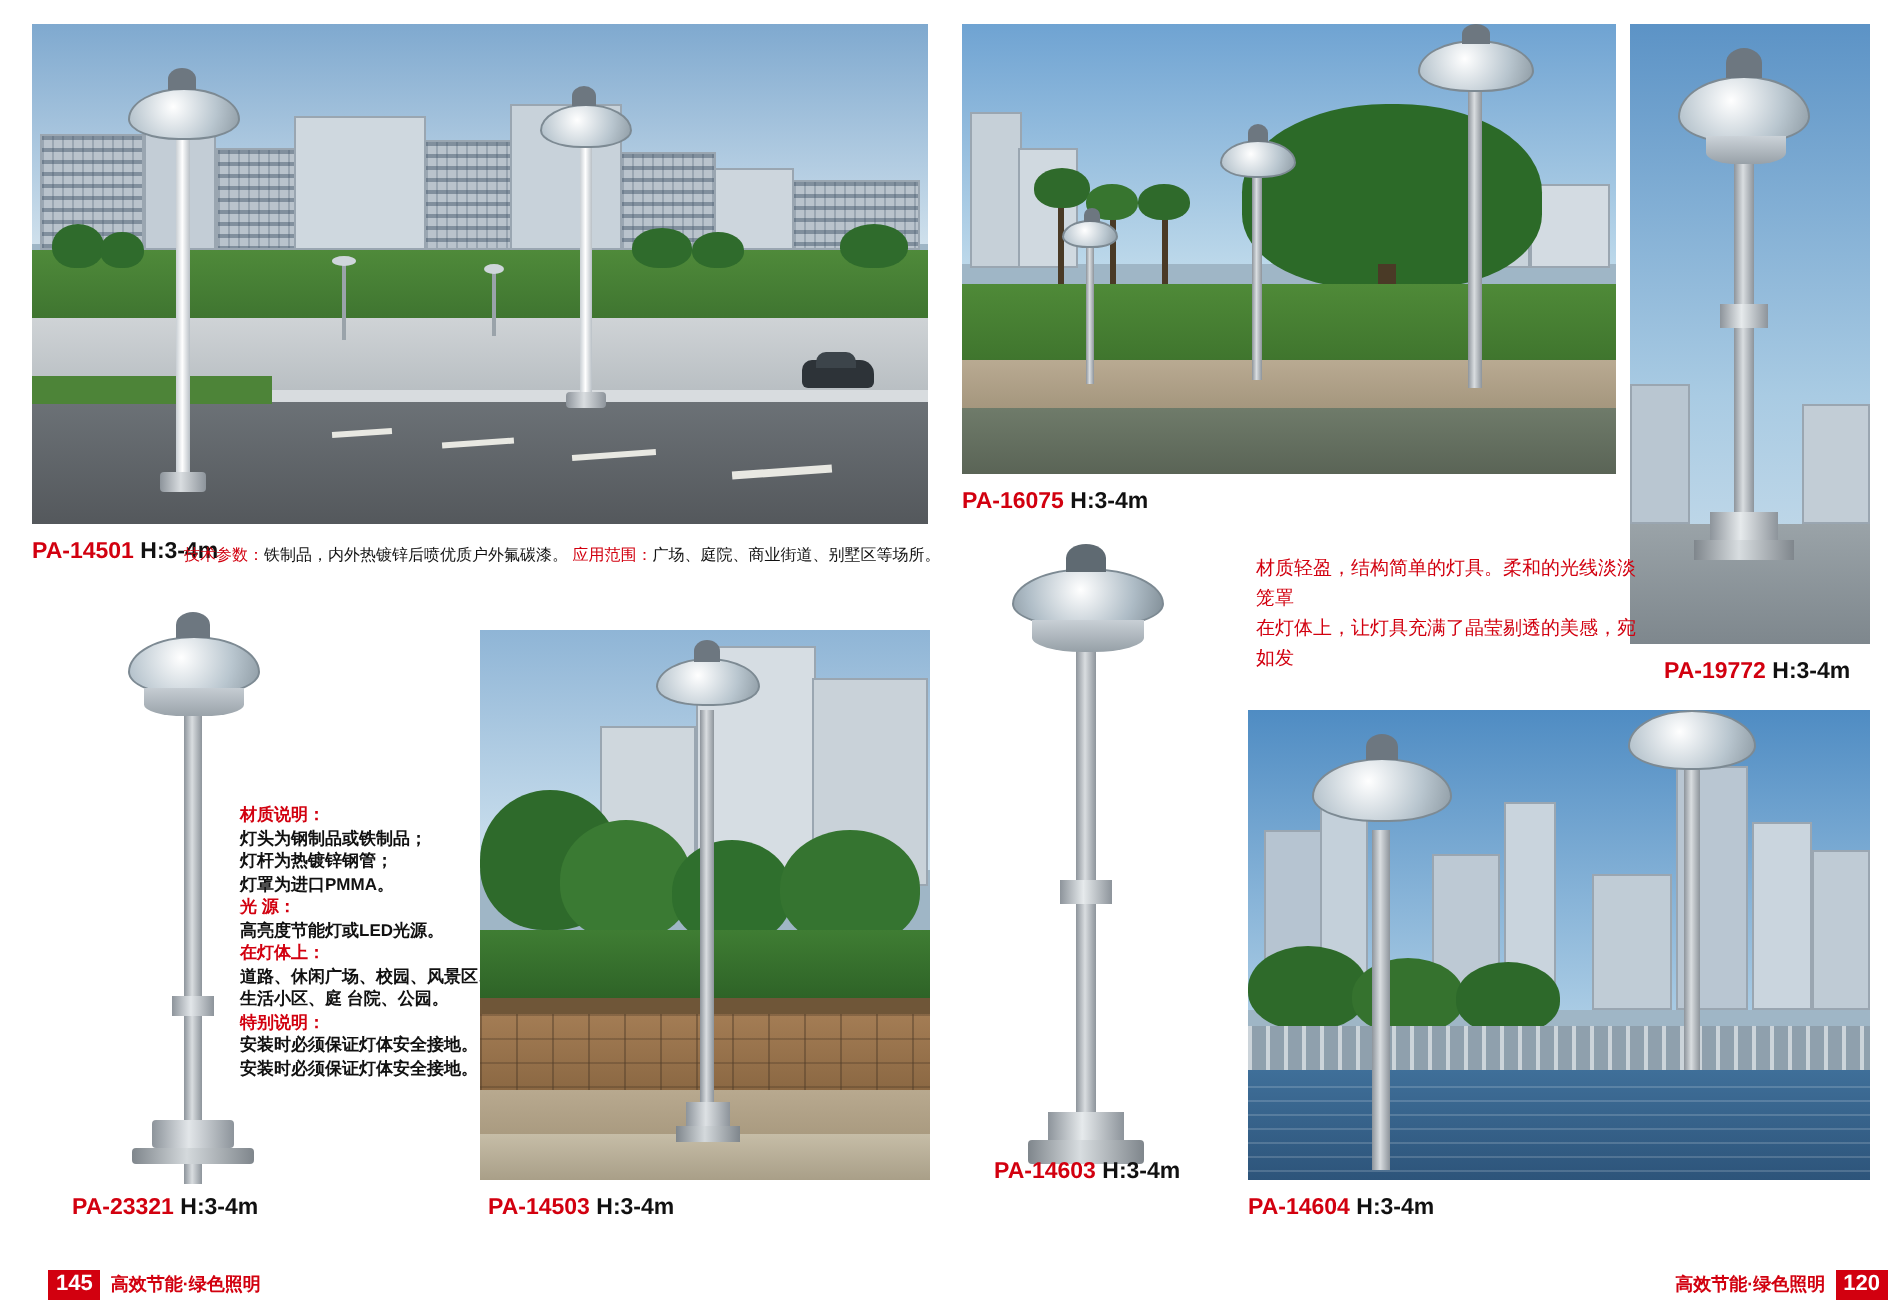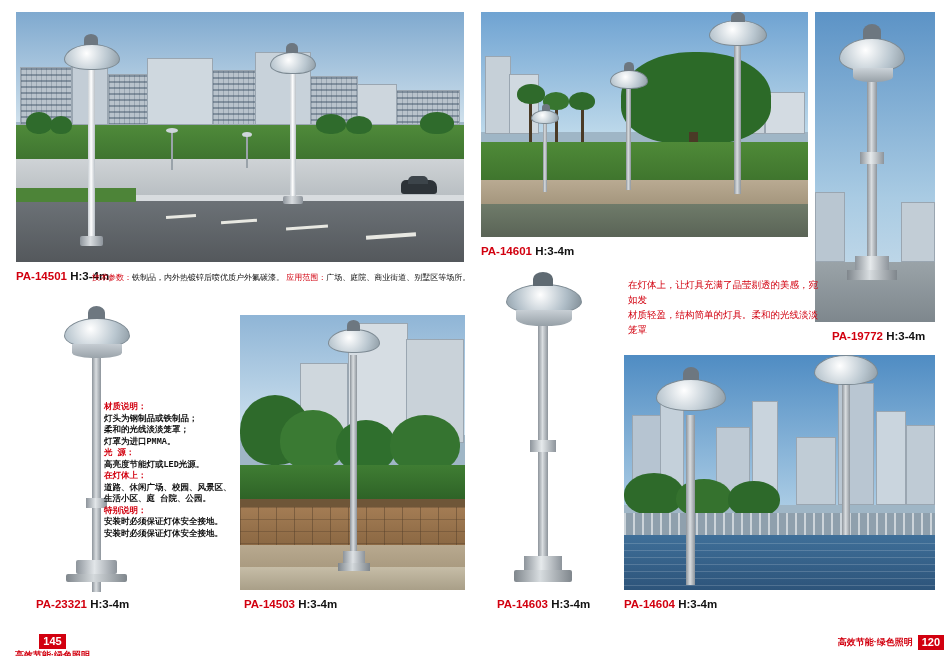--- a/index.html
+++ b/index.html
@@ -323,7 +323,7 @@
     <div class="lamp-cap" style="left:250px; top:0px; width:14px; height:10px; border-radius:50% 50% 0 0;"></div>
   </div>
   <div class="caption" style="left:481px; top:245px;">
-    <span>PA-14601</span>
+    <span>PA-16075</span>
     <span class="h">H:3-4m</span>
   </div>
 

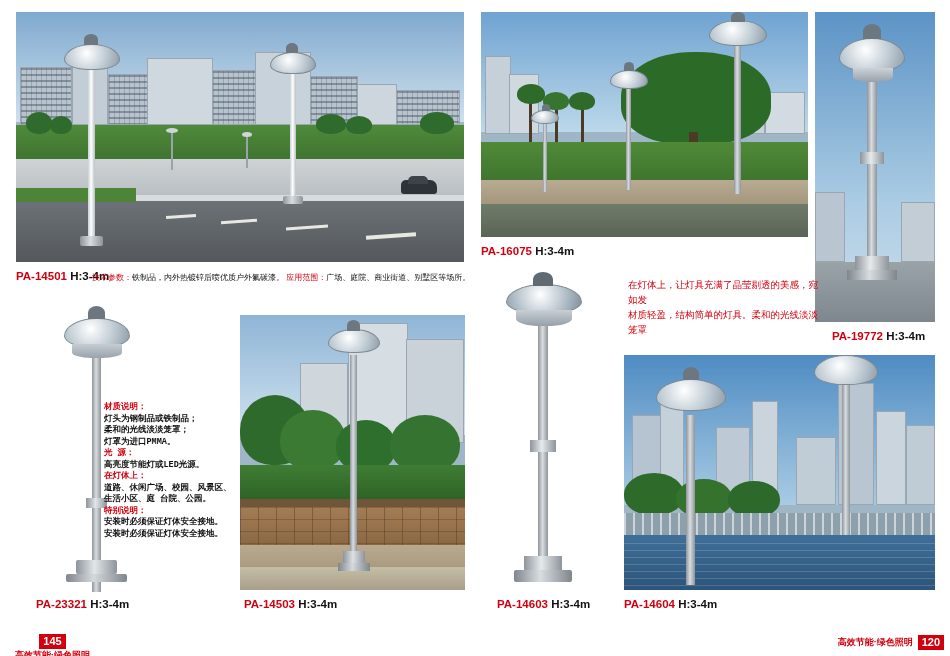--- a/index.html
+++ b/index.html
@@ -348,8 +348,8 @@
   </div>
 
   <div class="redtext" style="left:628px; top:277px; width:190px;">
+    <div>材质轻盈，结构简单的灯具。柔和的光线淡淡笼罩</div>
     <div>在灯体上，让灯具充满了晶莹剔透的美感，宛如发</div>
-    <div>材质轻盈，结构简单的灯具。柔和的光线淡淡笼罩</div>
   </div>
 
   <div class="photo" style="left:480px; top:270px; width:130px; height:322px; background:#ffffff;">

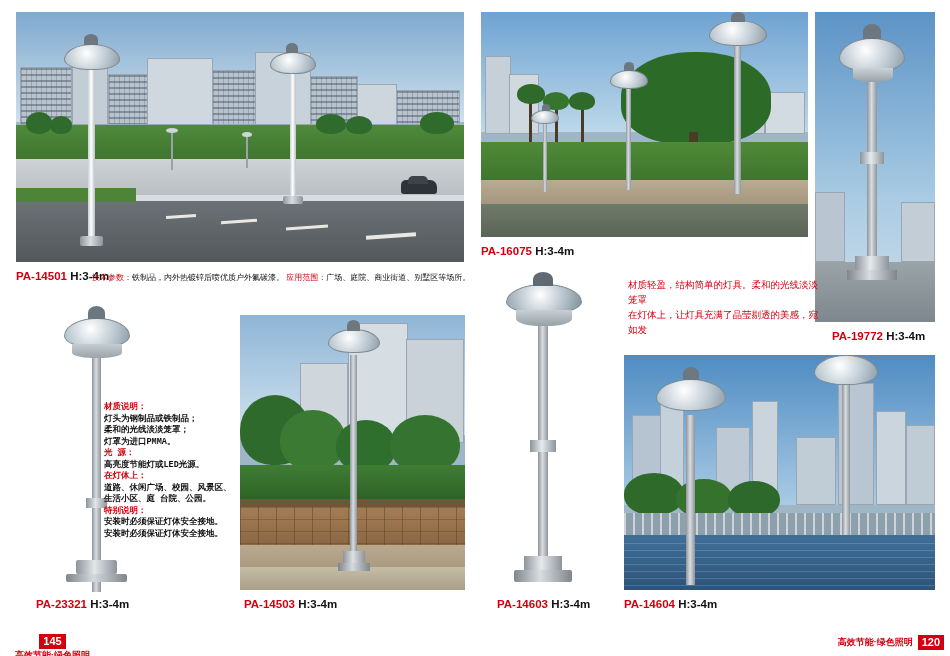--- a/index.html
+++ b/index.html
@@ -238,7 +238,7 @@
     <span class="h">H:3-4m</span>
   </div>
 
-  <div class="leftspec" style="left:104px; top:402px; width:130px;font-family:Liberation Mono, monospace;">
+  <div class="leftspec" style="left:120px; top:402px; width:130px;">
     <div class="k">材质说明：</div>
     <div>灯头为钢制品或铁制品；</div>
     <div>柔和的光线淡淡笼罩；</div>

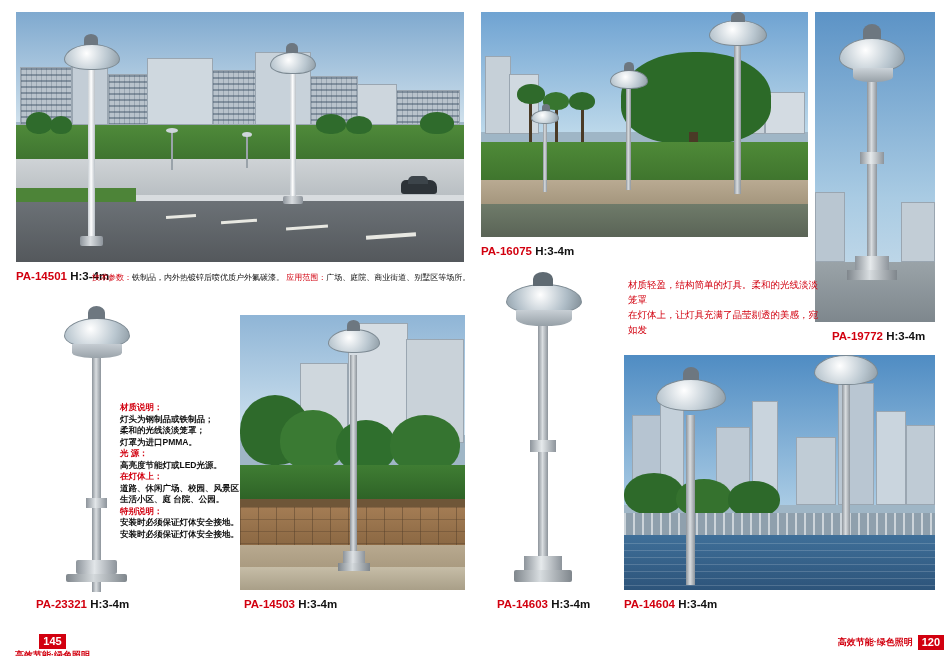--- a/index.html
+++ b/index.html
@@ -241,7 +241,7 @@
   <div class="leftspec" style="left:120px; top:402px; width:130px;">
     <div class="k">材质说明：</div>
     <div>灯头为钢制品或铁制品；</div>
-    <div>柔和的光线淡淡笼罩；</div>
+    <div>灯杆为热镀锌钢管；</div>
     <div>灯罩为进口PMMA。</div>
     <div class="k">光 源：</div>
     <div>高亮度节能灯或LED光源。</div>

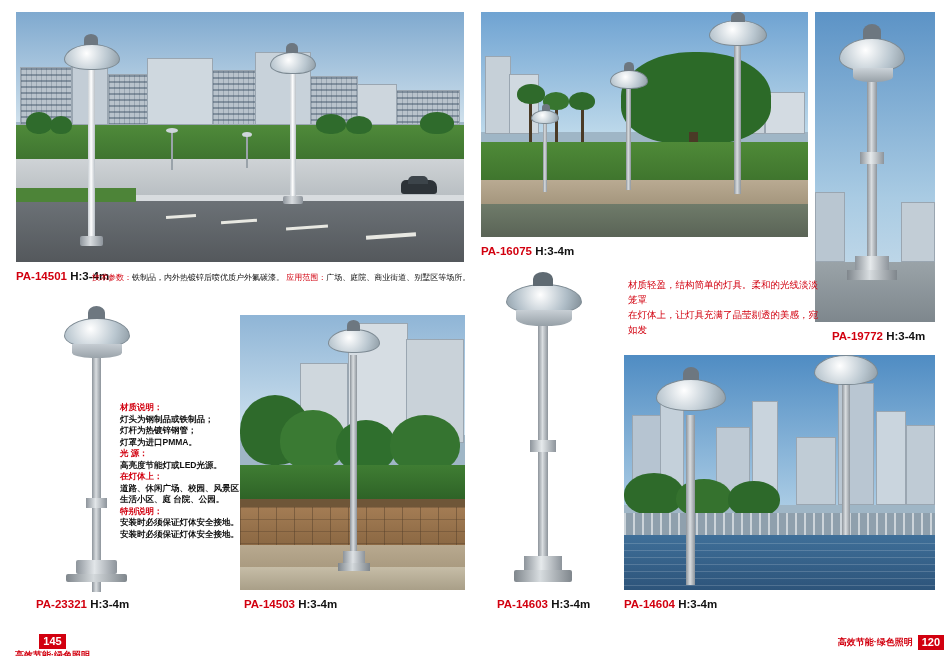--- a/index.html
+++ b/index.html
@@ -362,7 +362,7 @@
     <div style="position:absolute; left:44px; top:286px; width:38px; height:16px; background:linear-gradient(to right,#8d949b,#e6eaec 45%,#8d949b);"></div>
     <div style="position:absolute; left:34px; top:300px; width:58px; height:12px; background:linear-gradient(to right,#7f868c,#d8dde0 45%,#7f868c); border-radius:2px;"></div>
   </div>
-  <div class="caption" style="left:497px; top:598px;">
+  <div class="caption" style="left:497px; top:580px;">
     <span>PA-14603</span>
     <span class="h">H:3-4m</span>
   </div>

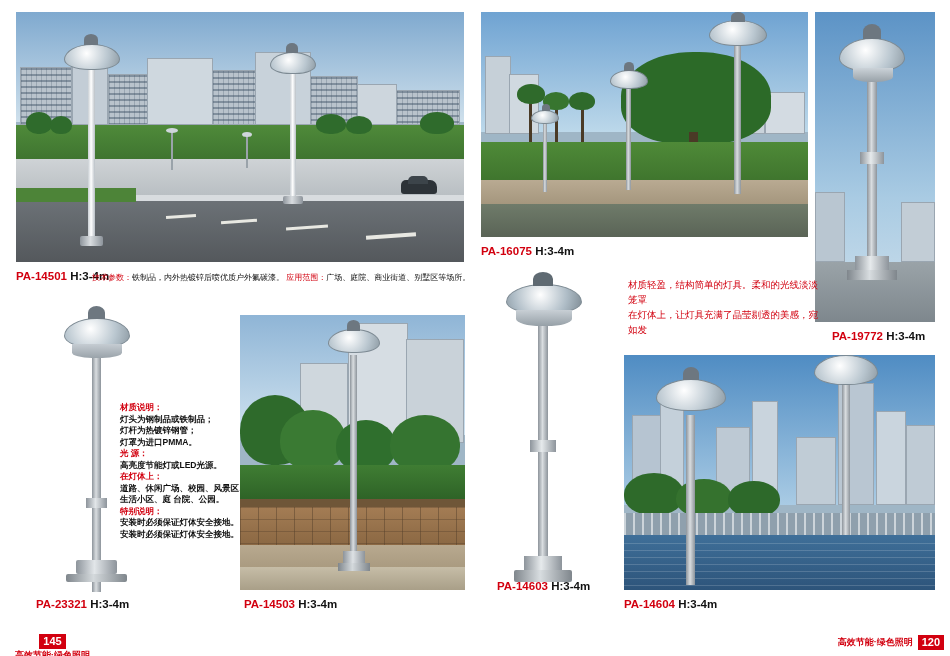--- a/index.html
+++ b/index.html
@@ -72,7 +72,7 @@
     align-items: center;
     font-size: 9px;
   }
-  .footer-left { left: 10px; flex-direction: column; }
+  .footer-left { left: 24px; }
   .footer-right { right: 6px; }
   .pagenum {
     background: #d2000f;

